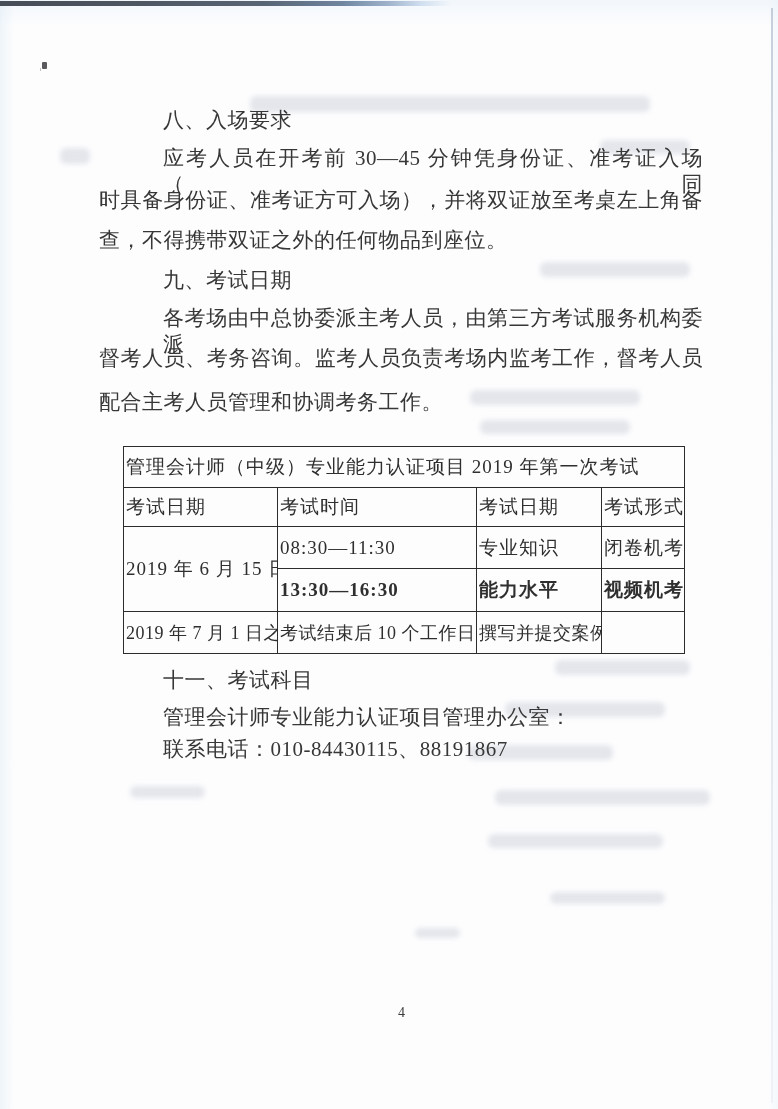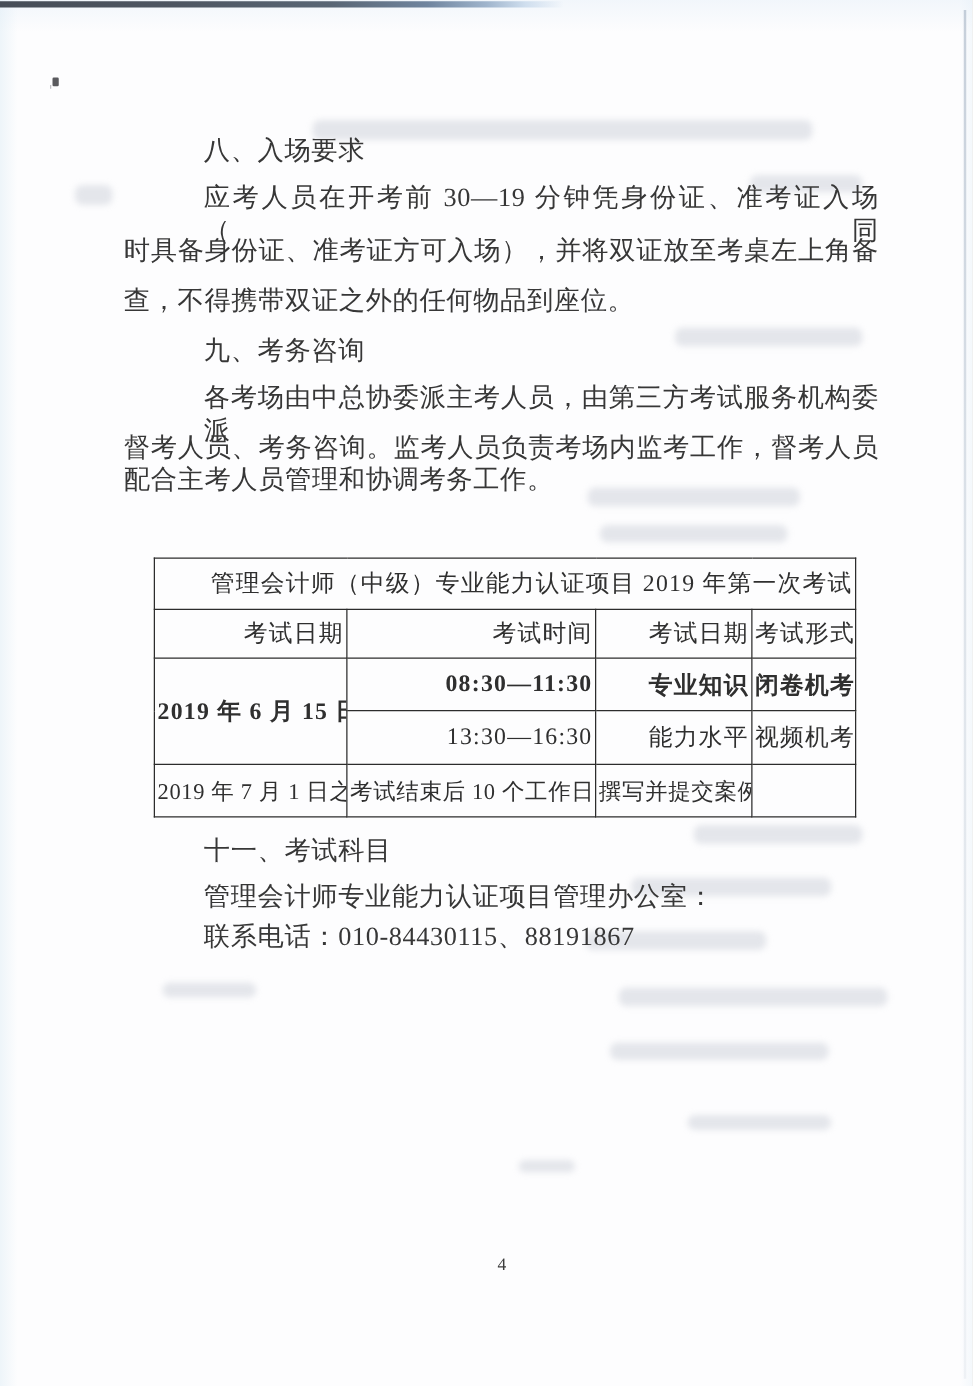--- a/index.html
+++ b/index.html
@@ -111,7 +111,7 @@
   <div class="smudge" style="left:415px;top:928px;width:45px;height:10px"></div>
 
   <div class="line heading indent" style="top:107px">八、入场要求</div>
-  <div class="line justified indent" style="top:145px">应考人员在开考前 30—19 分钟凭身份证、准考证入场（同</div>
+  <div class="line justified indent" style="top:145px">应考人员在开考前 30—45 分钟凭身份证、准考证入场（同</div>
   <div class="line justified" style="top:187px">时具备身份证、准考证方可入场），并将双证放至考桌左上角备</div>
   <div class="line" style="top:227px">查，不得携带双证之外的任何物品到座位。</div>
 

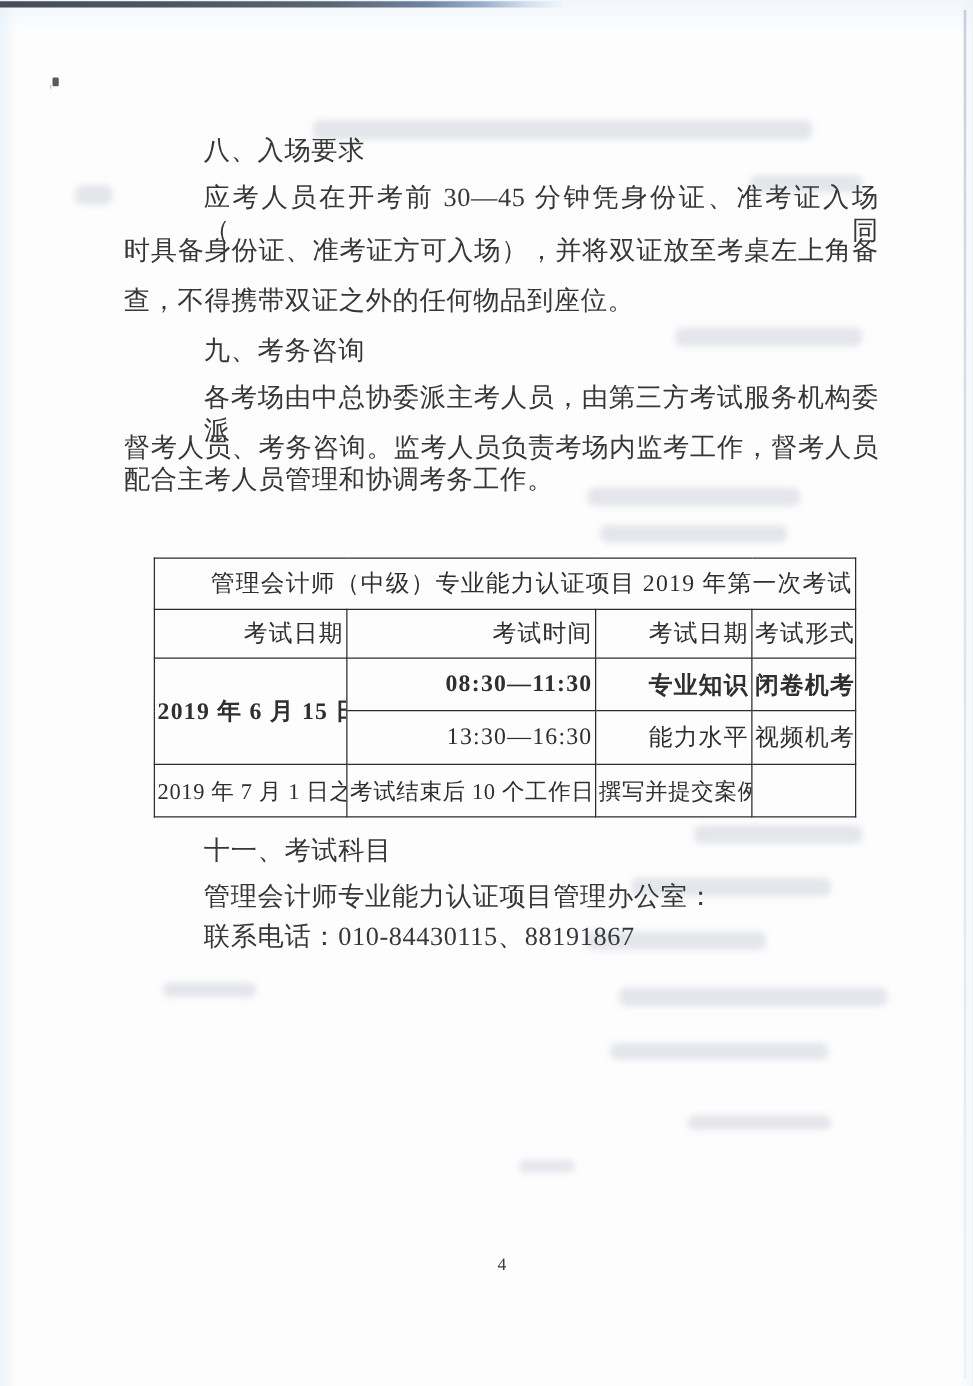--- a/index.html
+++ b/index.html
@@ -115,7 +115,7 @@
   <div class="line justified" style="top:187px">时具备身份证、准考证方可入场），并将双证放至考桌左上角备</div>
   <div class="line" style="top:227px">查，不得携带双证之外的任何物品到座位。</div>
 
-  <div class="line heading indent" style="top:267px">九、考务咨询</div>
+  <div class="line heading indent" style="top:267px">九、考试日期</div>
   <div class="line justified indent" style="top:305px">各考场由中总协委派主考人员，由第三方考试服务机构委派</div>
   <div class="line justified" style="top:345px">督考人员、考务咨询。监考人员负责考场内监考工作，督考人员</div>
   <div class="line" style="top:370px">配合主考人员管理和协调考务工作。</div>

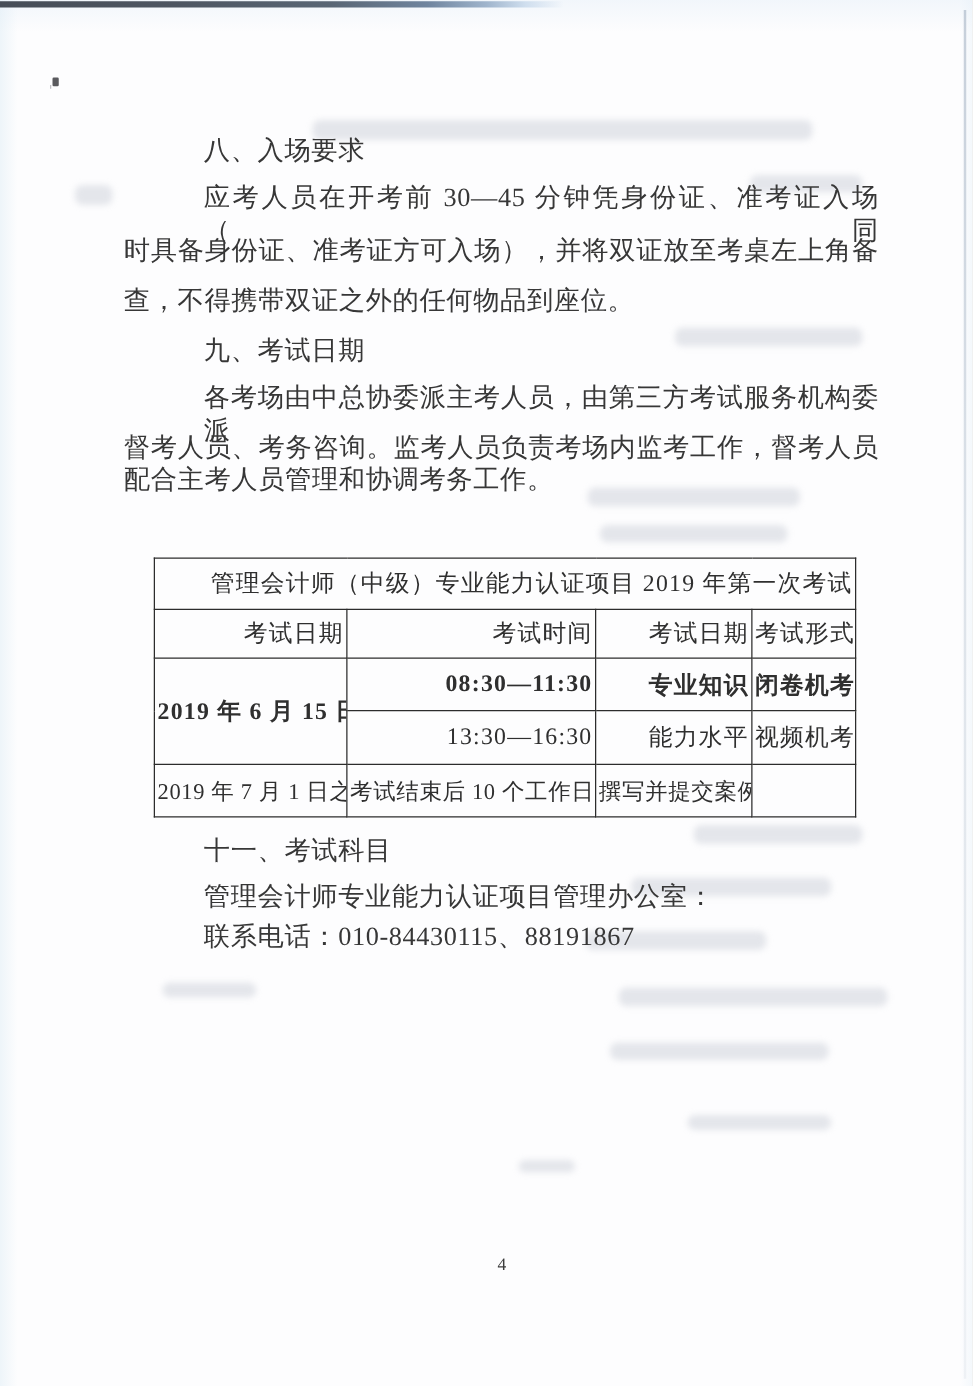--- a/index.html
+++ b/index.html
@@ -118,7 +118,7 @@
   <div class="line heading indent" style="top:267px">九、考试日期</div>
   <div class="line justified indent" style="top:305px">各考场由中总协委派主考人员，由第三方考试服务机构委派</div>
   <div class="line justified" style="top:345px">督考人员、考务咨询。监考人员负责考场内监考工作，督考人员</div>
-  <div class="line" style="top:370px">配合主考人员管理和协调考务工作。</div>
+  <div class="line" style="top:389px">配合主考人员管理和协调考务工作。</div>
 
 
   <table class="doc-table">

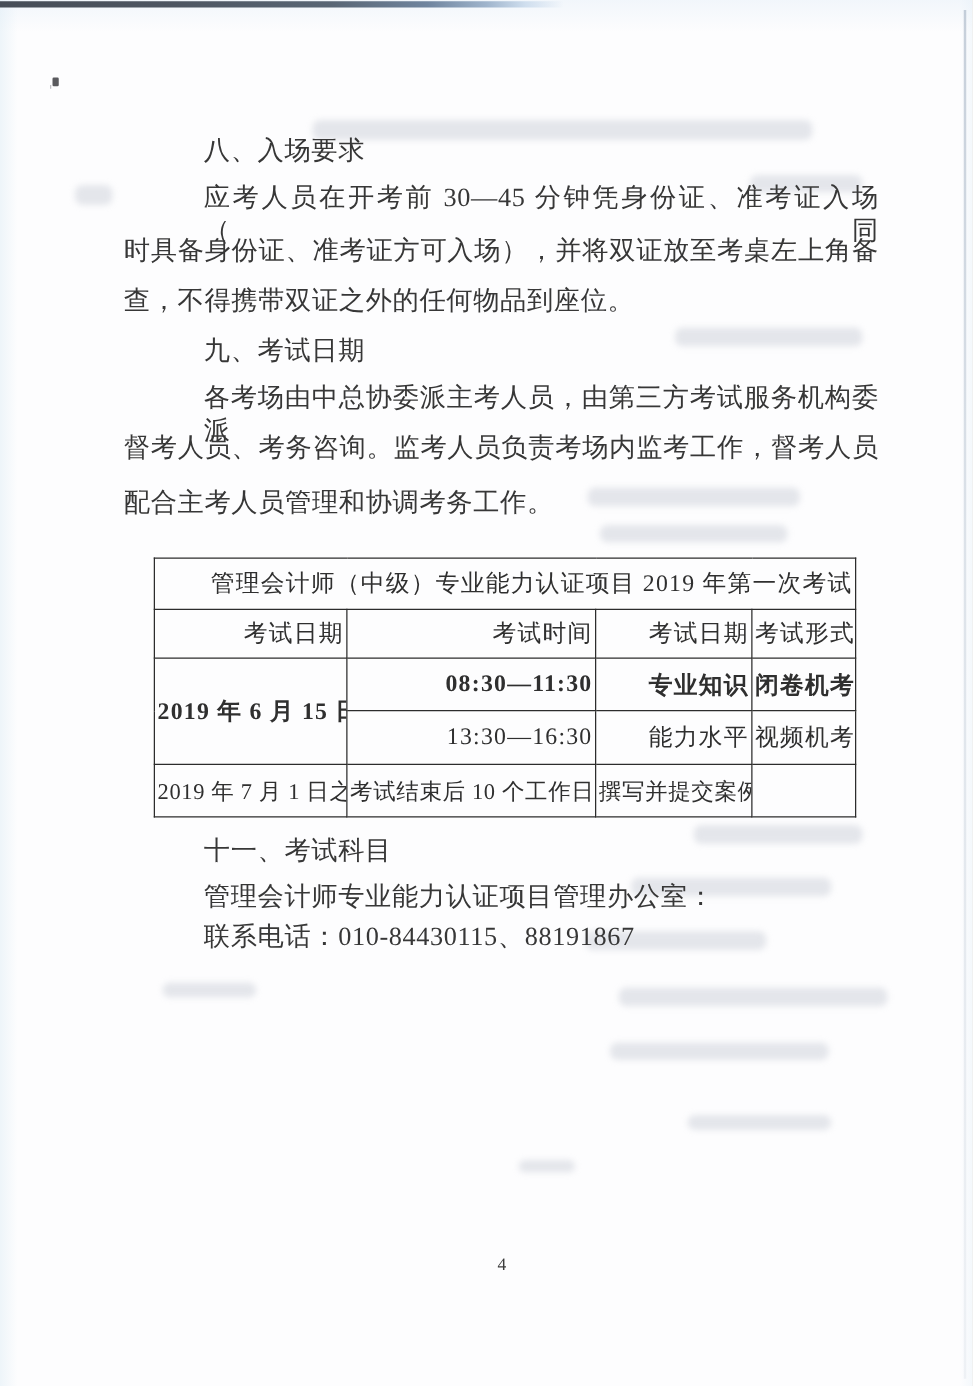--- a/index.html
+++ b/index.html
@@ -71,7 +71,7 @@
   }
   .doc-table td {
     border: 1.6px solid #2c2c2c;
-    text-align: right; vertical-align: middle;
+    text-align: left; vertical-align: middle;
     padding: 0 2px;
     white-space: nowrap; overflow: hidden;
   }

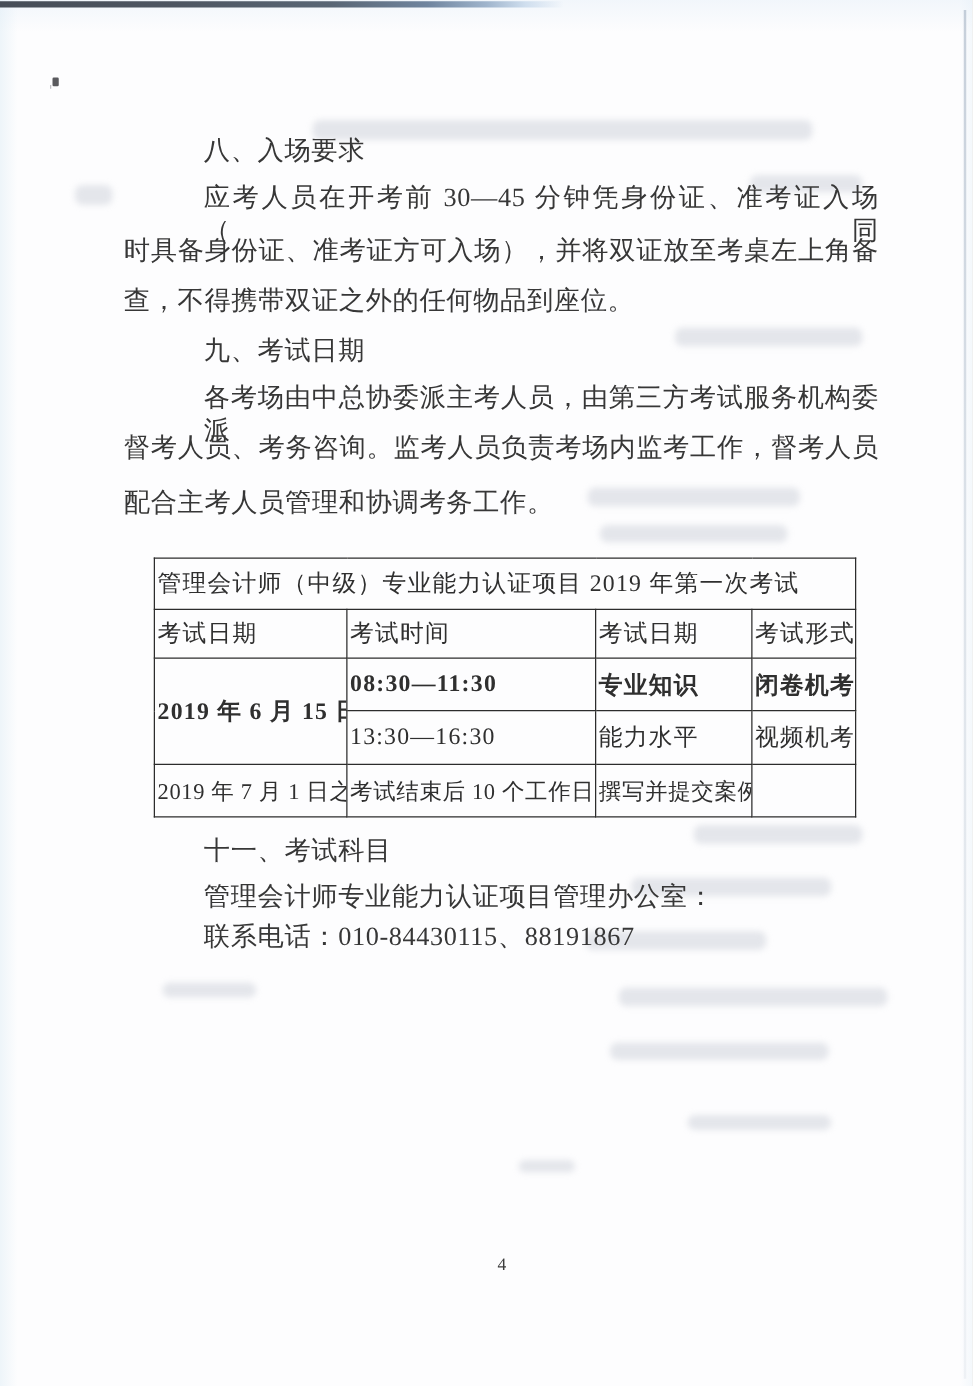--- a/index.html
+++ b/index.html
@@ -77,7 +77,7 @@
   }
   .doc-table .t-title { height: 41px; font-size: 19px; }
   .doc-table .t-head td { height: 39px; }
-  .doc-table .t-r1 td { height: 42px; font-weight: bold; }
+  .doc-table .t-r1 td { height: 42px; }
   .doc-table .t-r2 td { height: 43px; }
   .doc-table .t-r3 td { height: 42px; font-size: 18px; letter-spacing: .5px; }
   .page-number {

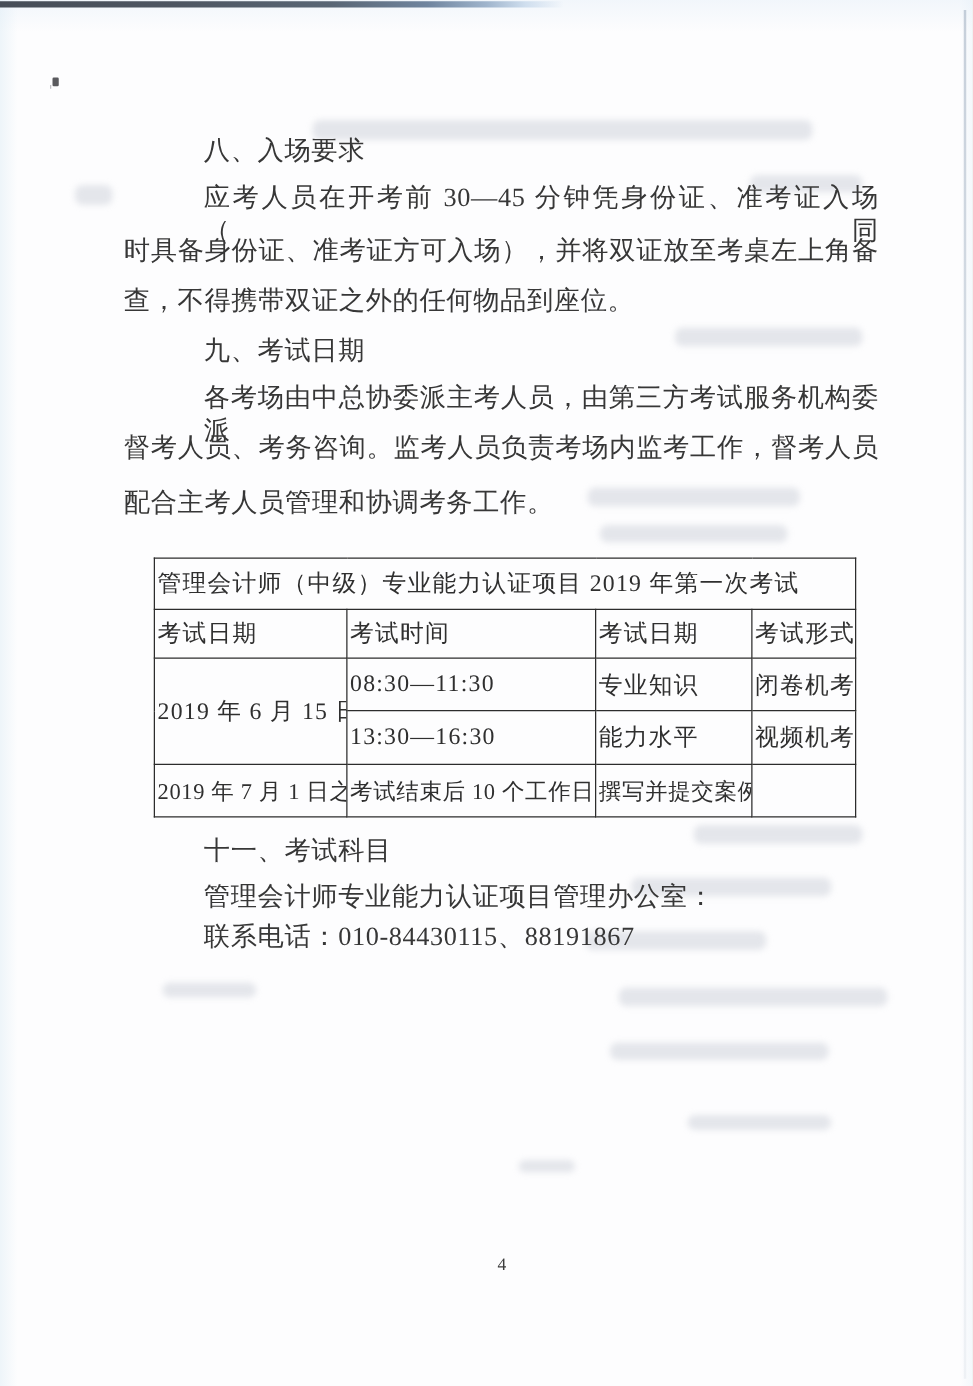--- a/index.html
+++ b/index.html
@@ -78,7 +78,7 @@
   .doc-table .t-title { height: 41px; font-size: 19px; }
   .doc-table .t-head td { height: 39px; }
   .doc-table .t-r1 td { height: 42px; }
-  .doc-table .t-r2 td { height: 43px; }
+  .doc-table .t-r2 td { height: 43px; font-weight: bold; }
   .doc-table .t-r3 td { height: 42px; font-size: 18px; letter-spacing: .5px; }
   .page-number {
     position: absolute; left: 398px; top: 1005px;

